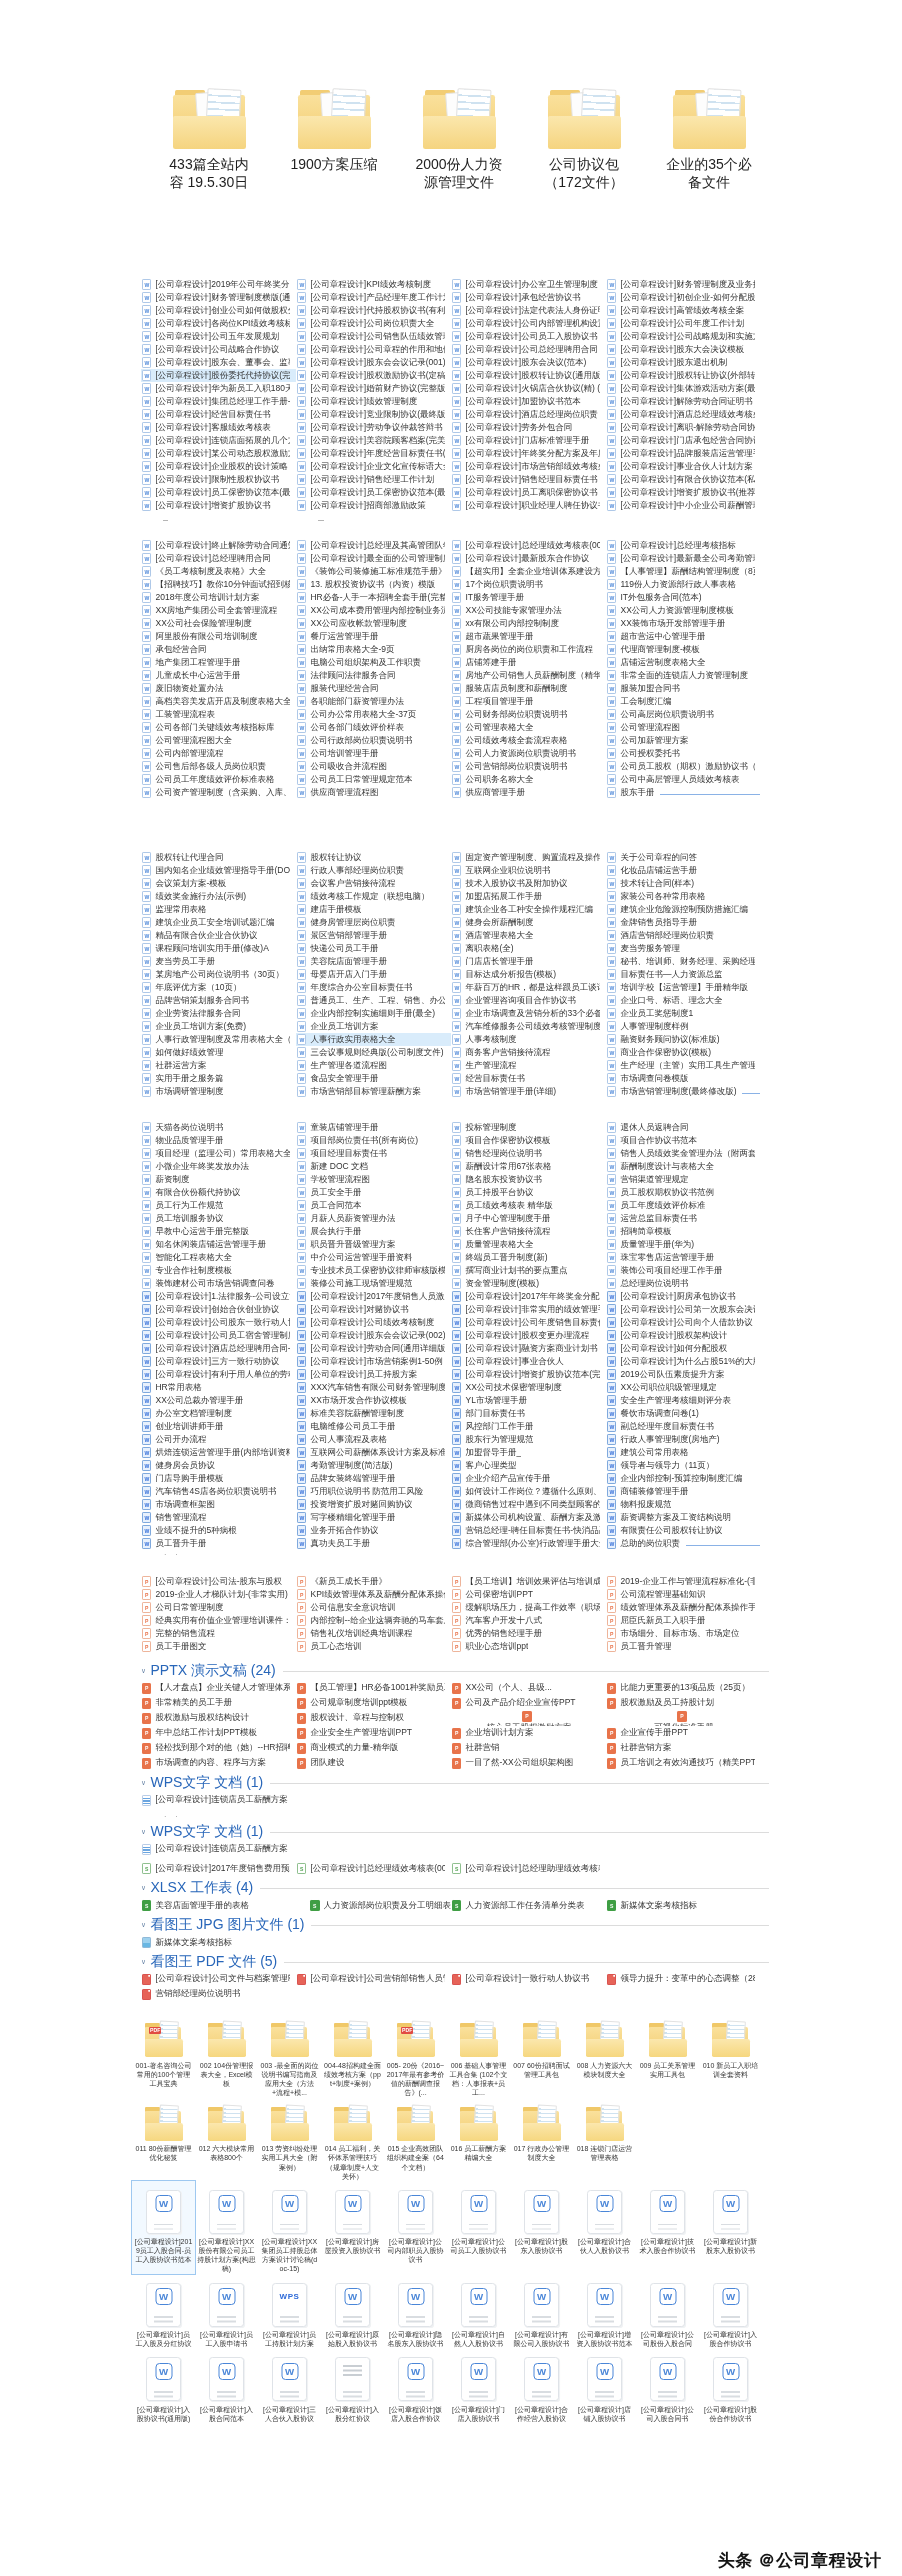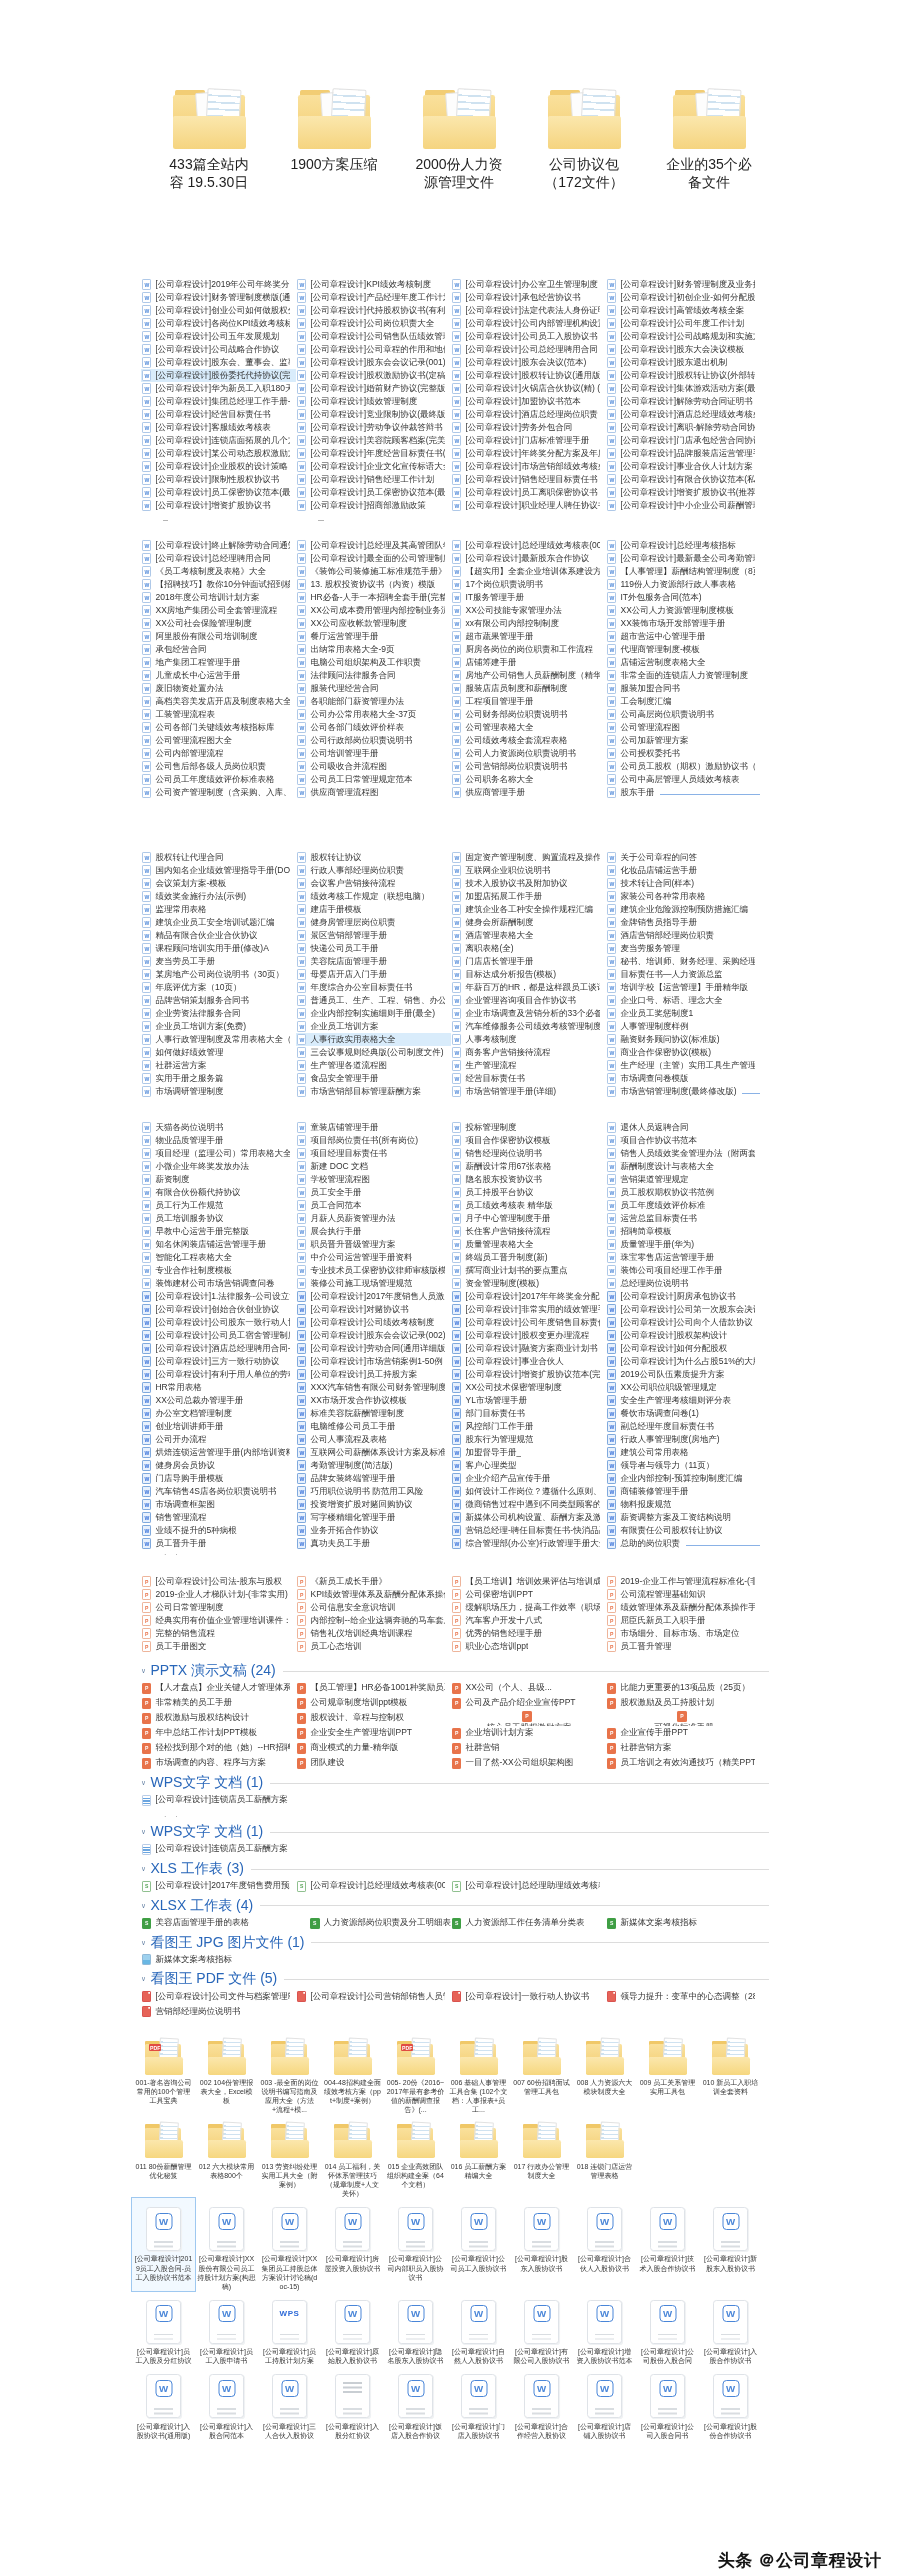--- a/index.html
+++ b/index.html
@@ -1827,11 +1827,6 @@
         </div>
       </div>
       <div class="group">
-        <div class="ghead">
-          <span class="chev">∨</span>
-          <span class="gtitle">XLS 工作表 (3)</span>
-          <span class="grule"></span>
-        </div>
         <div class="list-grid">
           <div class="cell" style="height: 15px;">
             <span class="fi fi-xl"></span>

